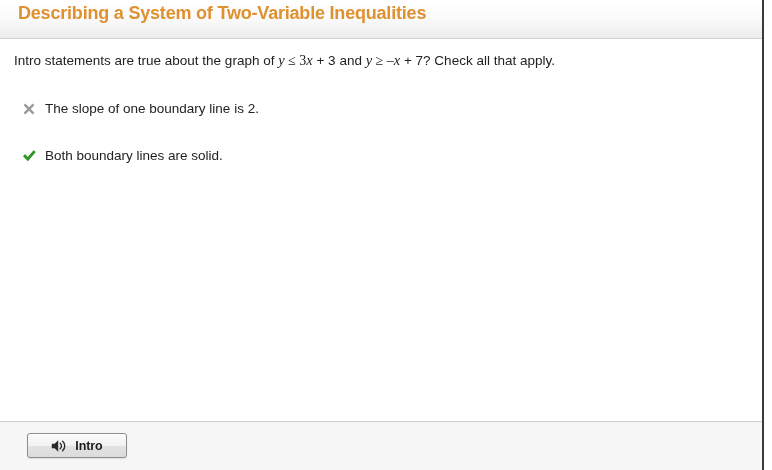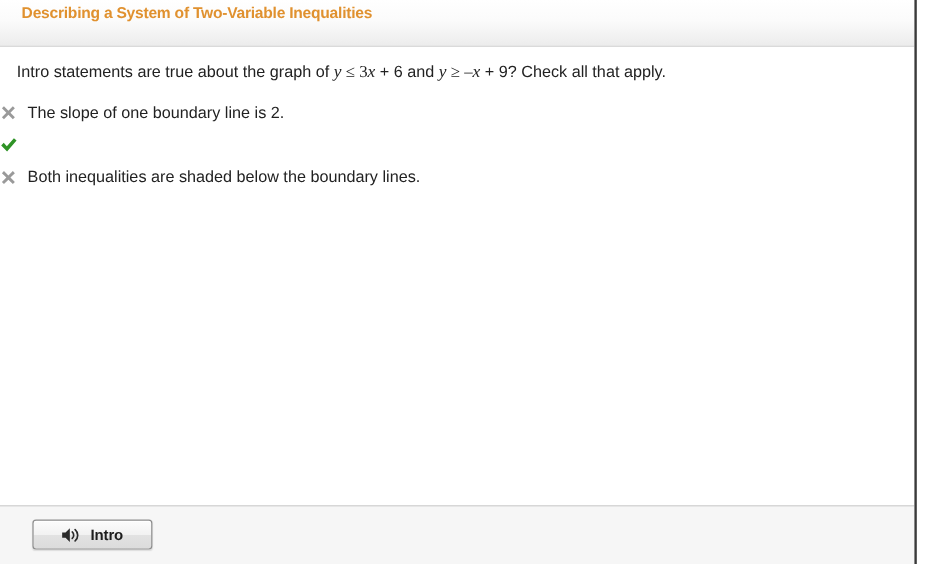--- a/index.html
+++ b/index.html
@@ -65,7 +65,7 @@
     position: absolute;
     left: 18px;
     top: 3px;
-    font-size: 13px;
+    font-size: 18px;
     font-weight: bold;
     letter-spacing: -0.2px;
     color: #e0912f;

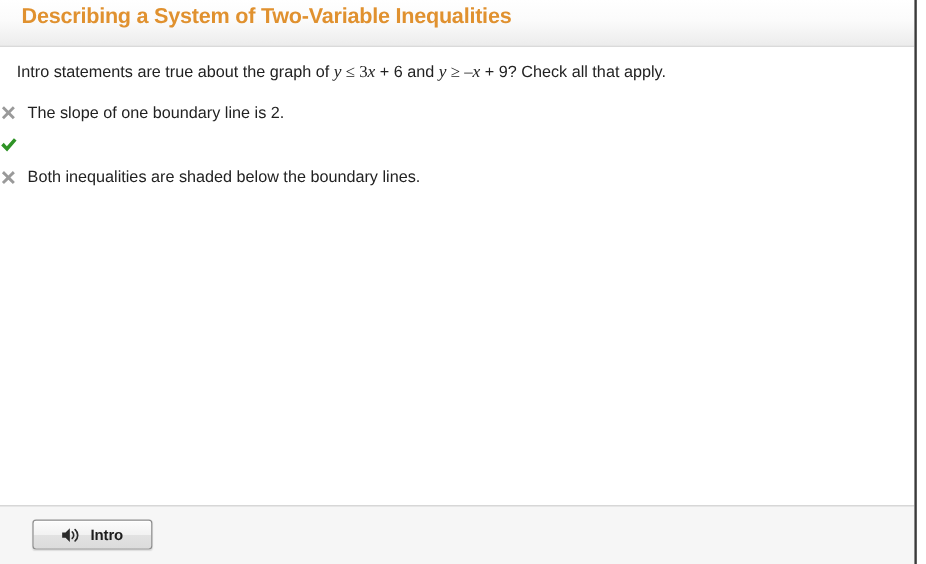--- a/index.html
+++ b/index.html
@@ -189,7 +189,7 @@
     <div class="content">
 
       <div class="question">
-        <span>Intro statements are true about the graph of </span><span class="mathvar">y</span><span class="mathop"> ≤ 3</span><span class="mathvar">x</span><span> + 6 and </span><span class="mathvar">y</span><span class="mathop"> ≥ –</span><span class="mathvar">x</span><span> + 9? Check all that apply.</span>
+        <span>Intro statements are true about the graph of </span><span class="mathvar">y</span><span class="mathop"> ≤ 3</span><span class="mathvar">x</span><span> + 3 and </span><span class="mathvar">y</span><span class="mathop"> ≥ –</span><span class="mathvar">x</span><span> + 9? Check all that apply.</span>
       </div>
 
       <div class="statements">

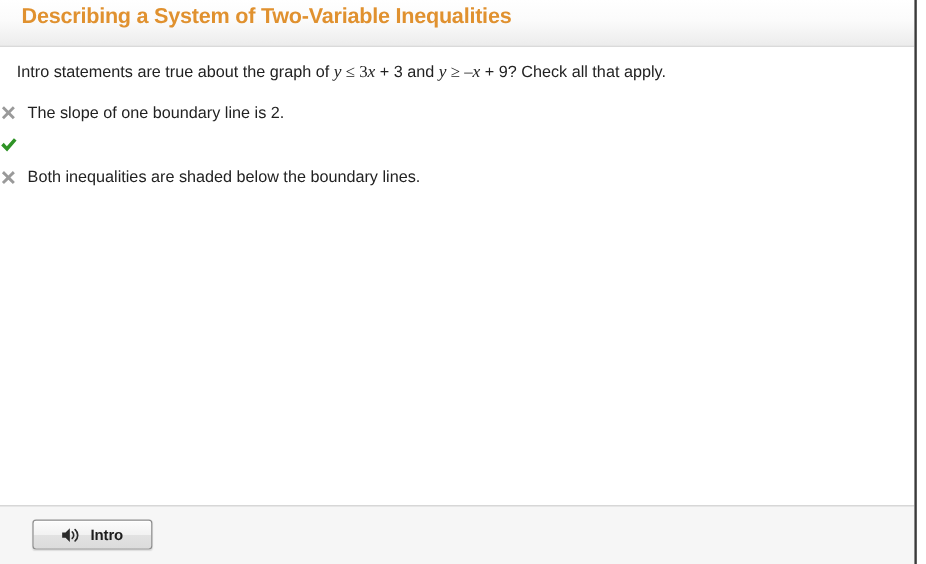--- a/index.html
+++ b/index.html
@@ -189,7 +189,7 @@
     <div class="content">
 
       <div class="question">
-        <span>Intro statements are true about the graph of </span><span class="mathvar">y</span><span class="mathop"> ≤ 3</span><span class="mathvar">x</span><span> + 3 and </span><span class="mathvar">y</span><span class="mathop"> ≥ –</span><span class="mathvar">x</span><span> + 9? Check all that apply.</span>
+        <span>Intro statements are true about the graph of </span><span class="mathvar">y</span><span class="mathop"> ≤ 3</span><span class="mathvar">x</span><span> + 3 and </span><span class="mathvar">y</span><span class="mathop"> ≥ –</span><span class="mathvar">x</span><span> + 7? Check all that apply.</span>
       </div>
 
       <div class="statements">

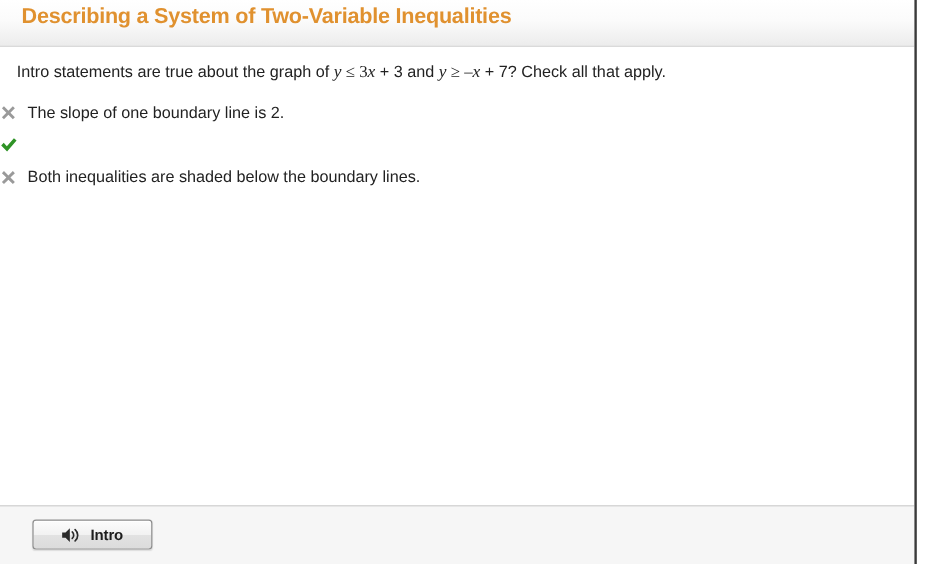--- a/index.html
+++ b/index.html
@@ -113,9 +113,9 @@
   .statement-row {
     position: relative;
     height: 27px;
-    padding-left: 0;
+    padding-left: 22px;
     display: flex;
-    align-items: center;
+    margin-top: 20px;
   }
   .mark {
     width: 20px;

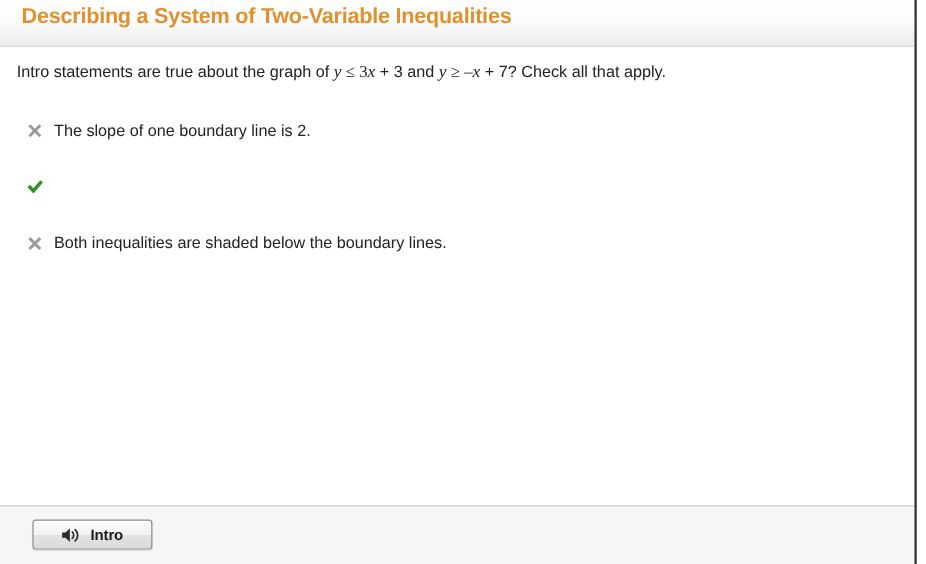--- a/index.html
+++ b/index.html
@@ -209,6 +209,7 @@
               <path d="M1.0 7.2 L3.1 5.0 L5.7 7.9 L11.6 1.2 L13.8 3.0 L5.9 12.3 Z" fill="#2f9326"></path>
             </svg>
           </span>
+          <span class="statement-text">Both boundary lines are solid.</span>
         </div>
 
 

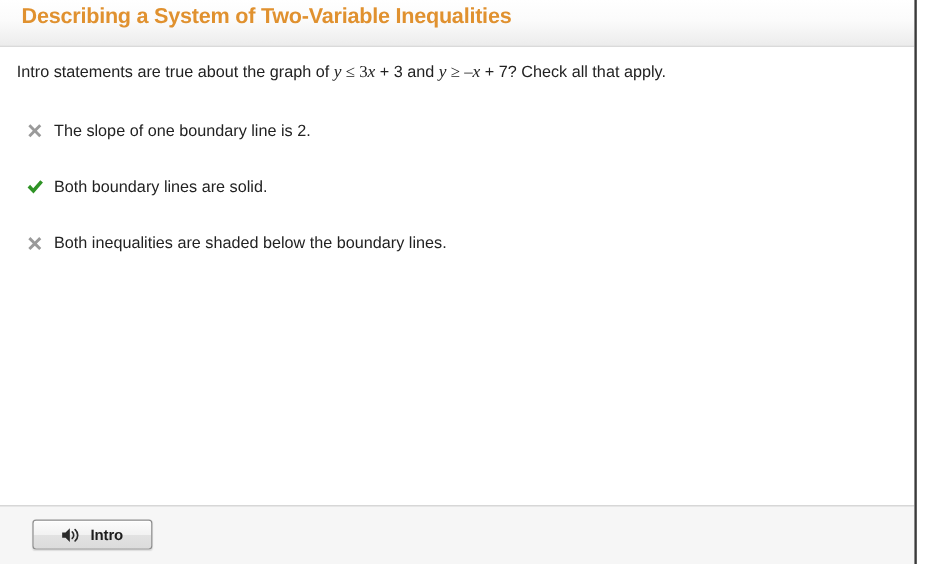--- a/index.html
+++ b/index.html
@@ -213,14 +213,6 @@
         </div>
 
 
-        <div class="statement-row">
-          <span class="mark">
-            <svg width="14" height="14" viewBox="0 0 14 14" aria-hidden="true">
-              <path d="M3.3 1.6 L1.6 3.3 L5.3 7 L1.6 10.7 L3.3 12.4 L7 8.7 L10.7 12.4 L12.4 10.7 L8.7 7 L12.4 3.3 L10.7 1.6 L7 5.3 Z" fill="#9a9a9a"></path>
-            </svg>
-          </span>
-          <span class="statement-text">Both inequalities are shaded below the boundary lines.</span>
-        </div>
 
 
       </div>

